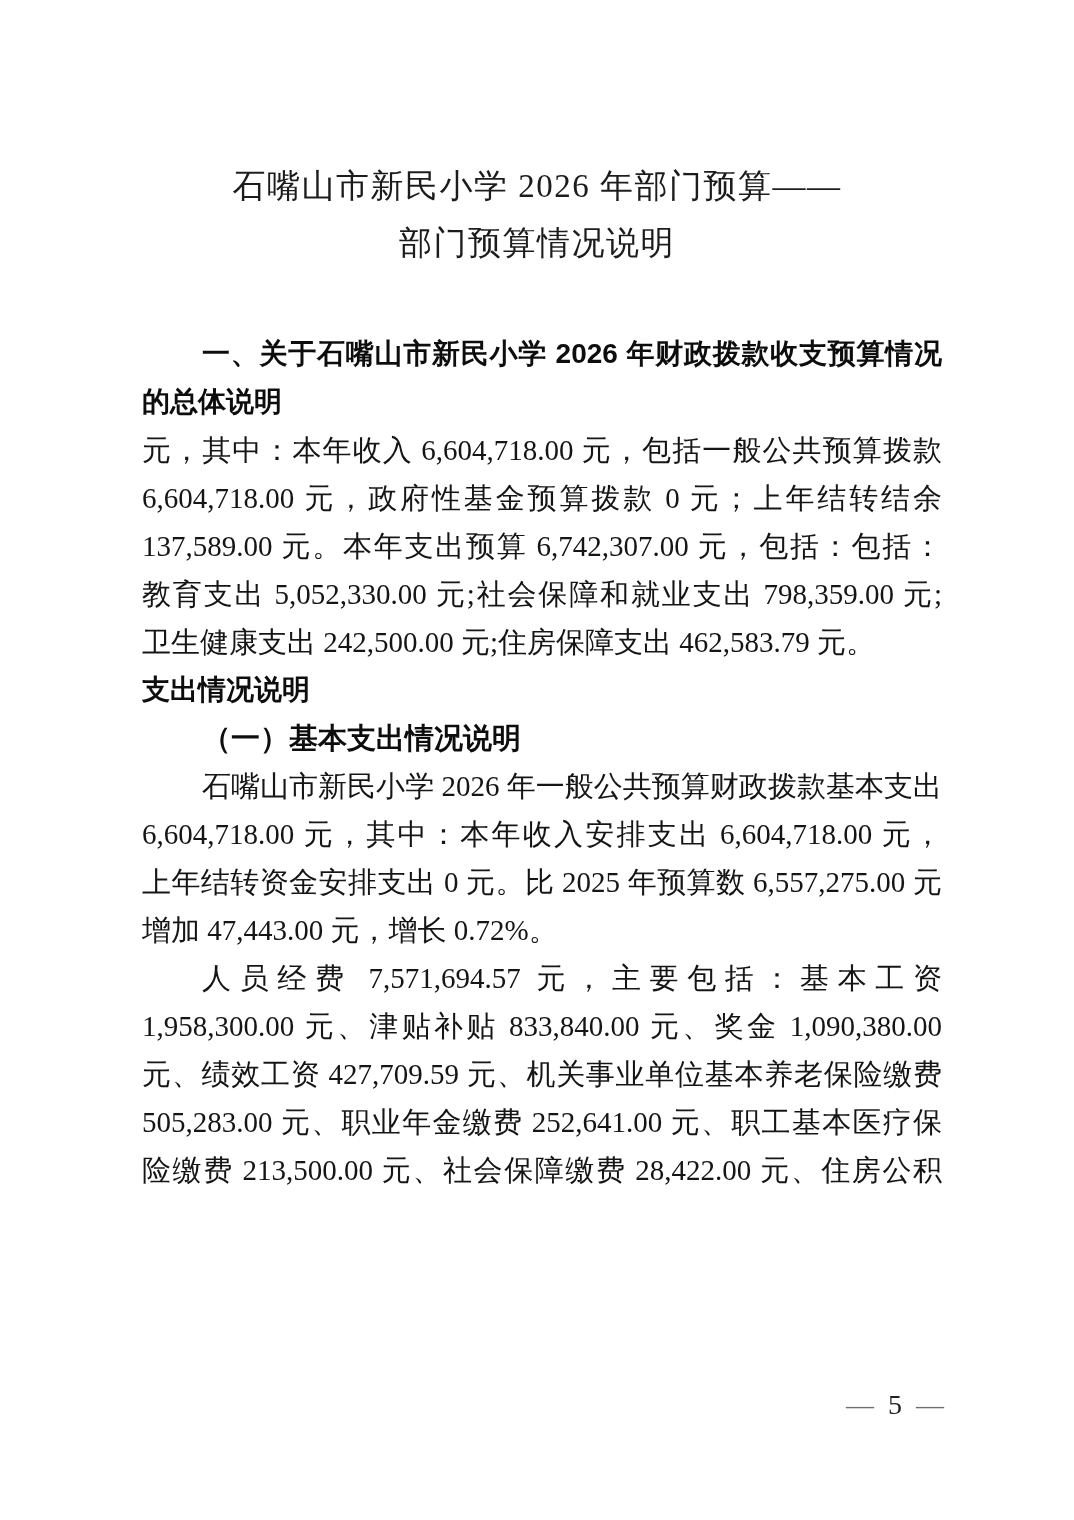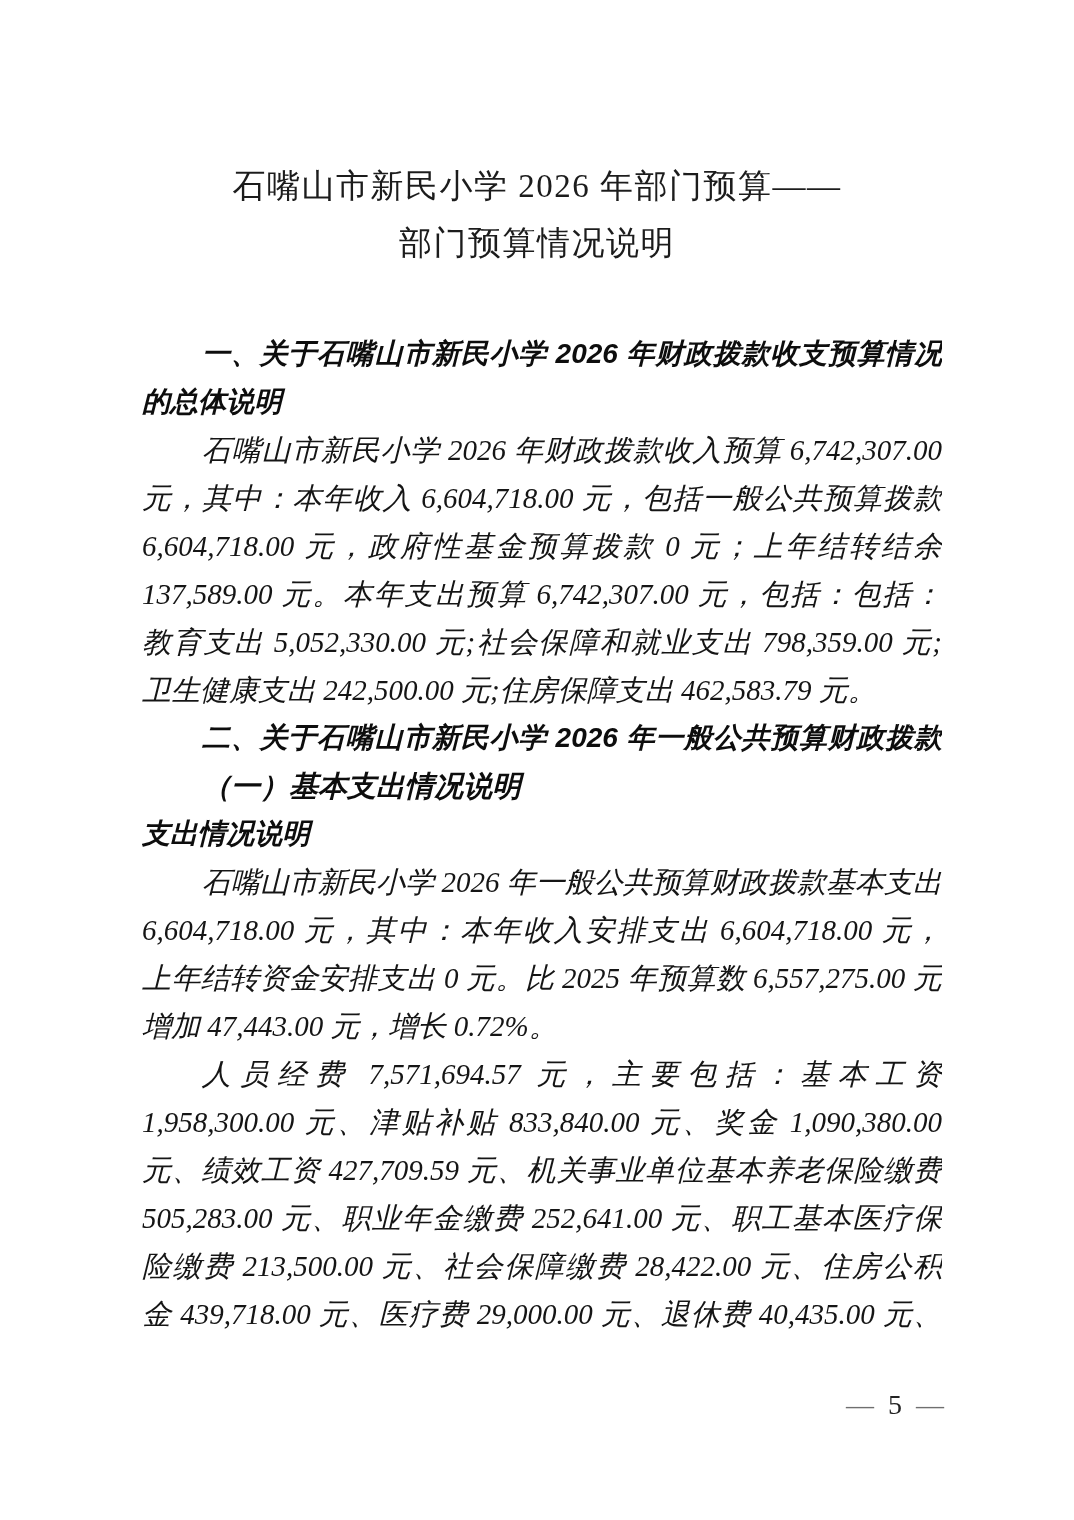--- a/index.html
+++ b/index.html
@@ -38,7 +38,6 @@
   .content {
     margin-left: 142px;
     width: 800px;
-    font-style: italic;
   }
   .line {
     height: 48px;

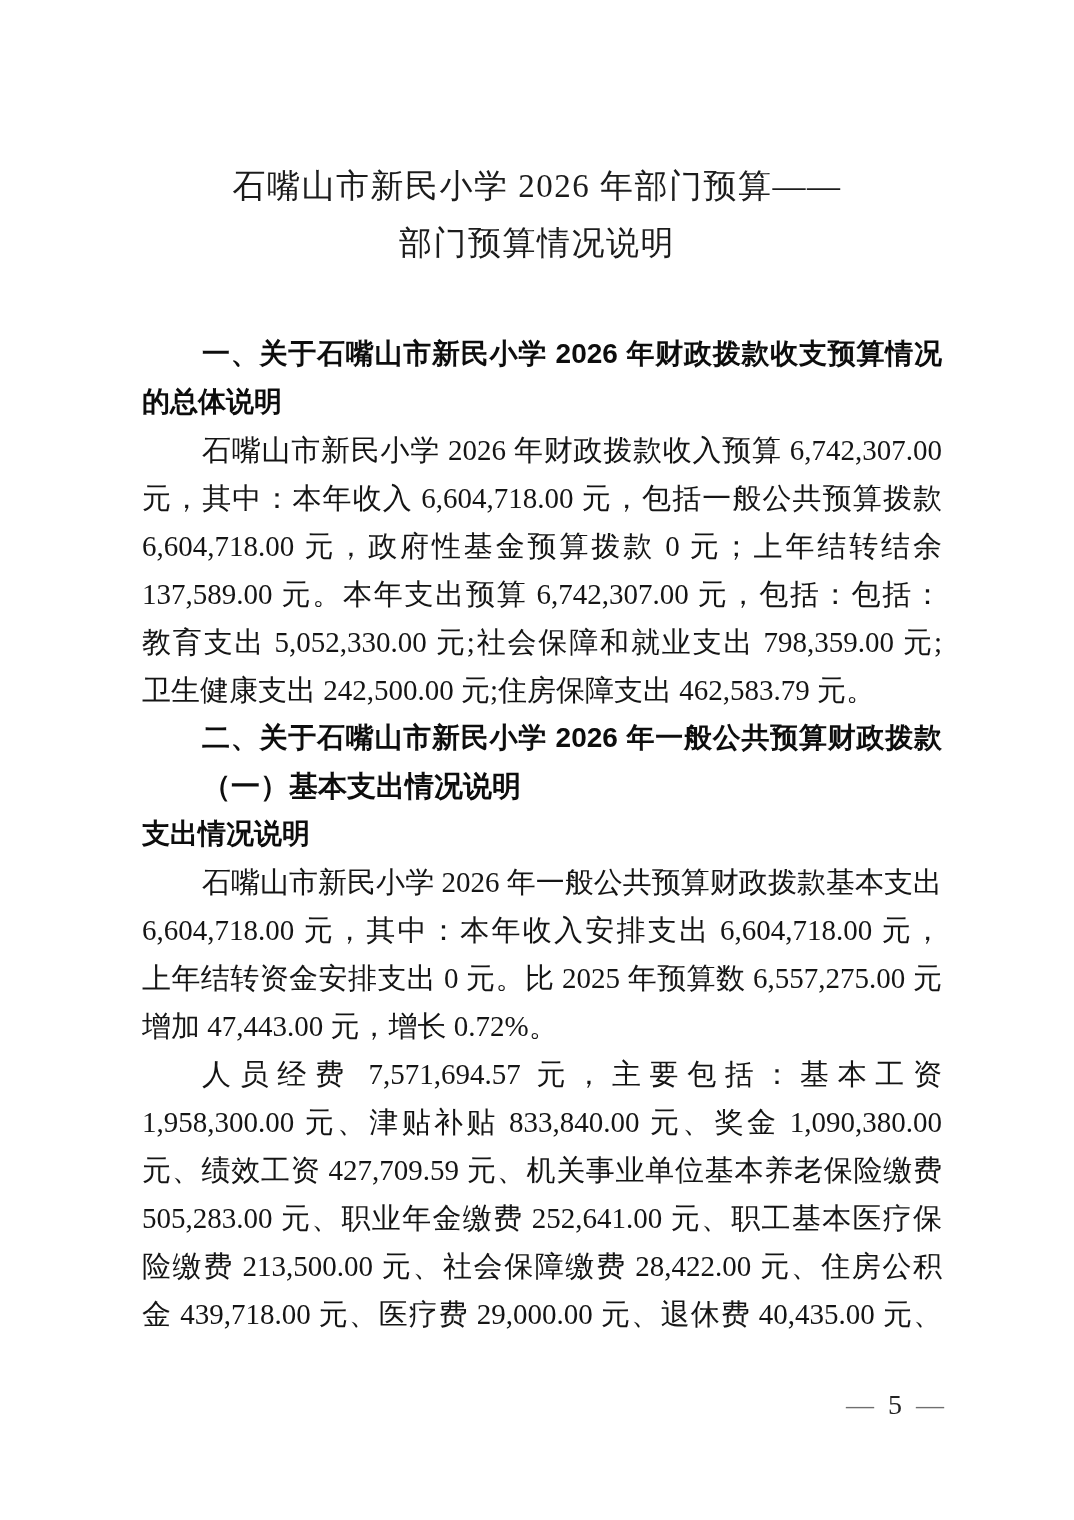--- a/index.html
+++ b/index.html
@@ -99,7 +99,6 @@
     <div class="line heading indent">一、关于石嘴山市新民小学 2026 年财政拨款收支预算情况</div>
     <div class="line heading end">的总体说明</div>
 
-    <div class="line indent">石嘴山市新民小学 2026 年财政拨款收入预算 6,742,307.00</div>
     <div class="line">元，其中：本年收入 6,604,718.00 元，包括一般公共预算拨款</div>
     <div class="line">6,604,718.00 元，政府性基金预算拨款 0 元；上年结转结余</div>
     <div class="line">137,589.00 元。本年支出预算 6,742,307.00 元，包括：包括：</div>

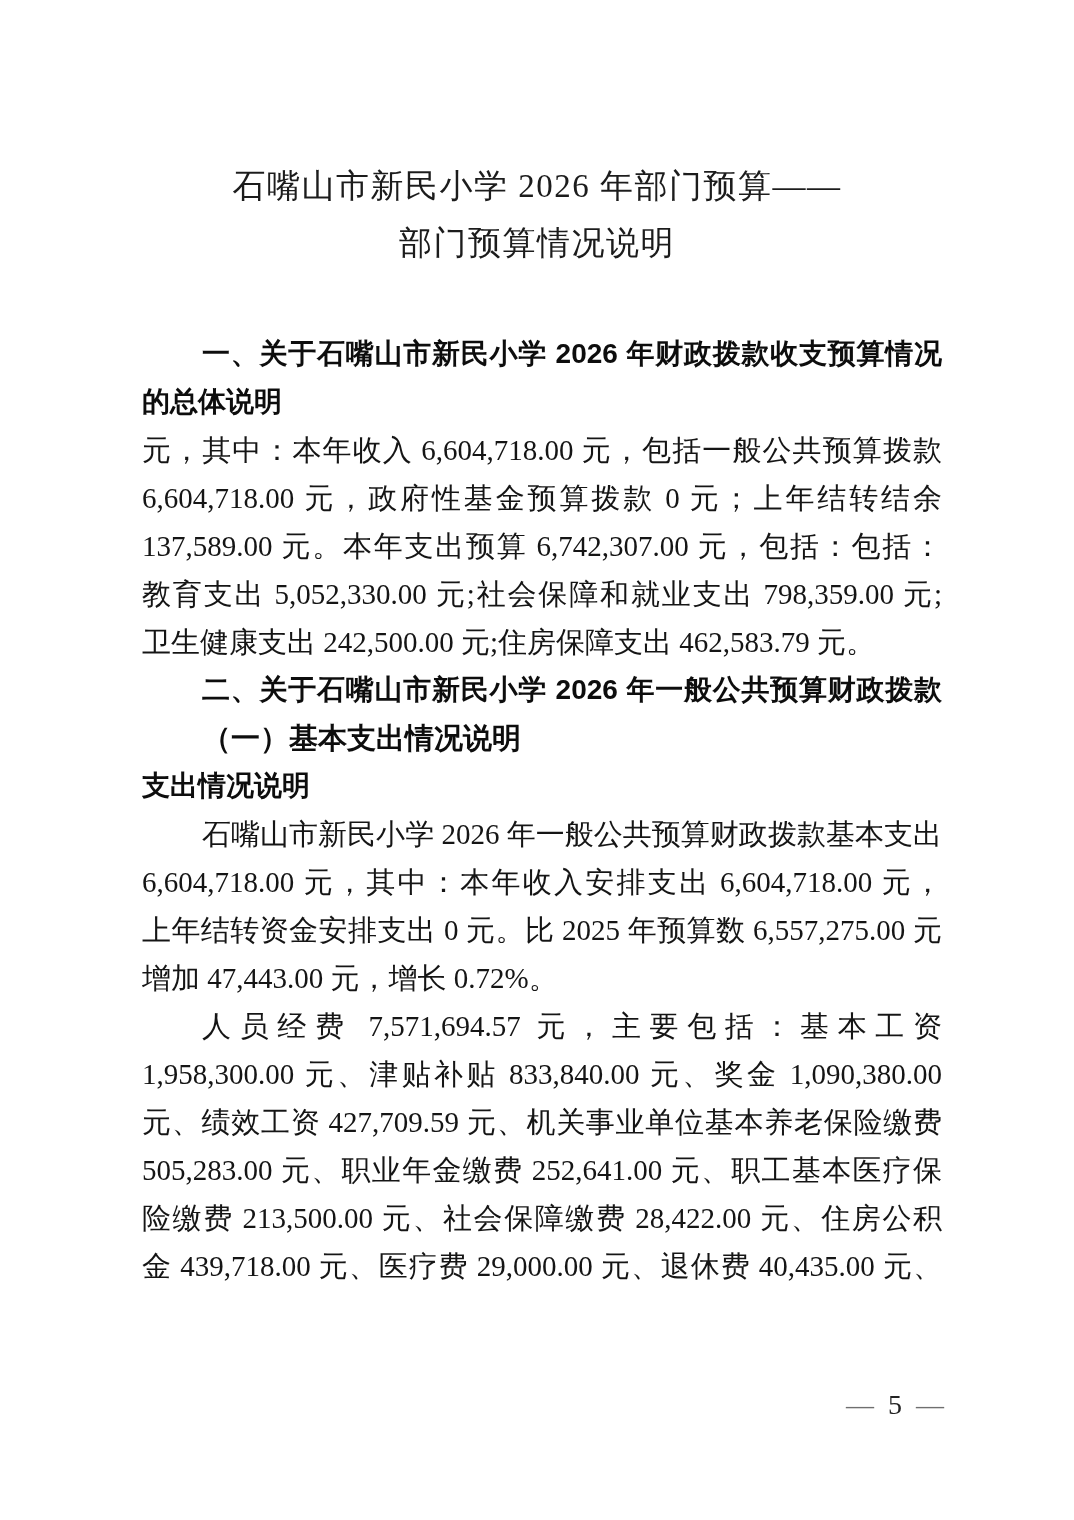--- a/index.html
+++ b/index.html
@@ -105,7 +105,6 @@
     <div class="line">教育支出 5,052,330.00 元;社会保障和就业支出 798,359.00 元;</div>
     <div class="line end">卫生健康支出 242,500.00 元;住房保障支出 462,583.79 元。</div>
 
-    <div class="line heading indent">二、关于石嘴山市新民小学 2026 年一般公共预算财政拨款</div>
     <div class="line subheading indent end">（一）基本支出情况说明</div>
 
     <div class="line heading end">支出情况说明</div>

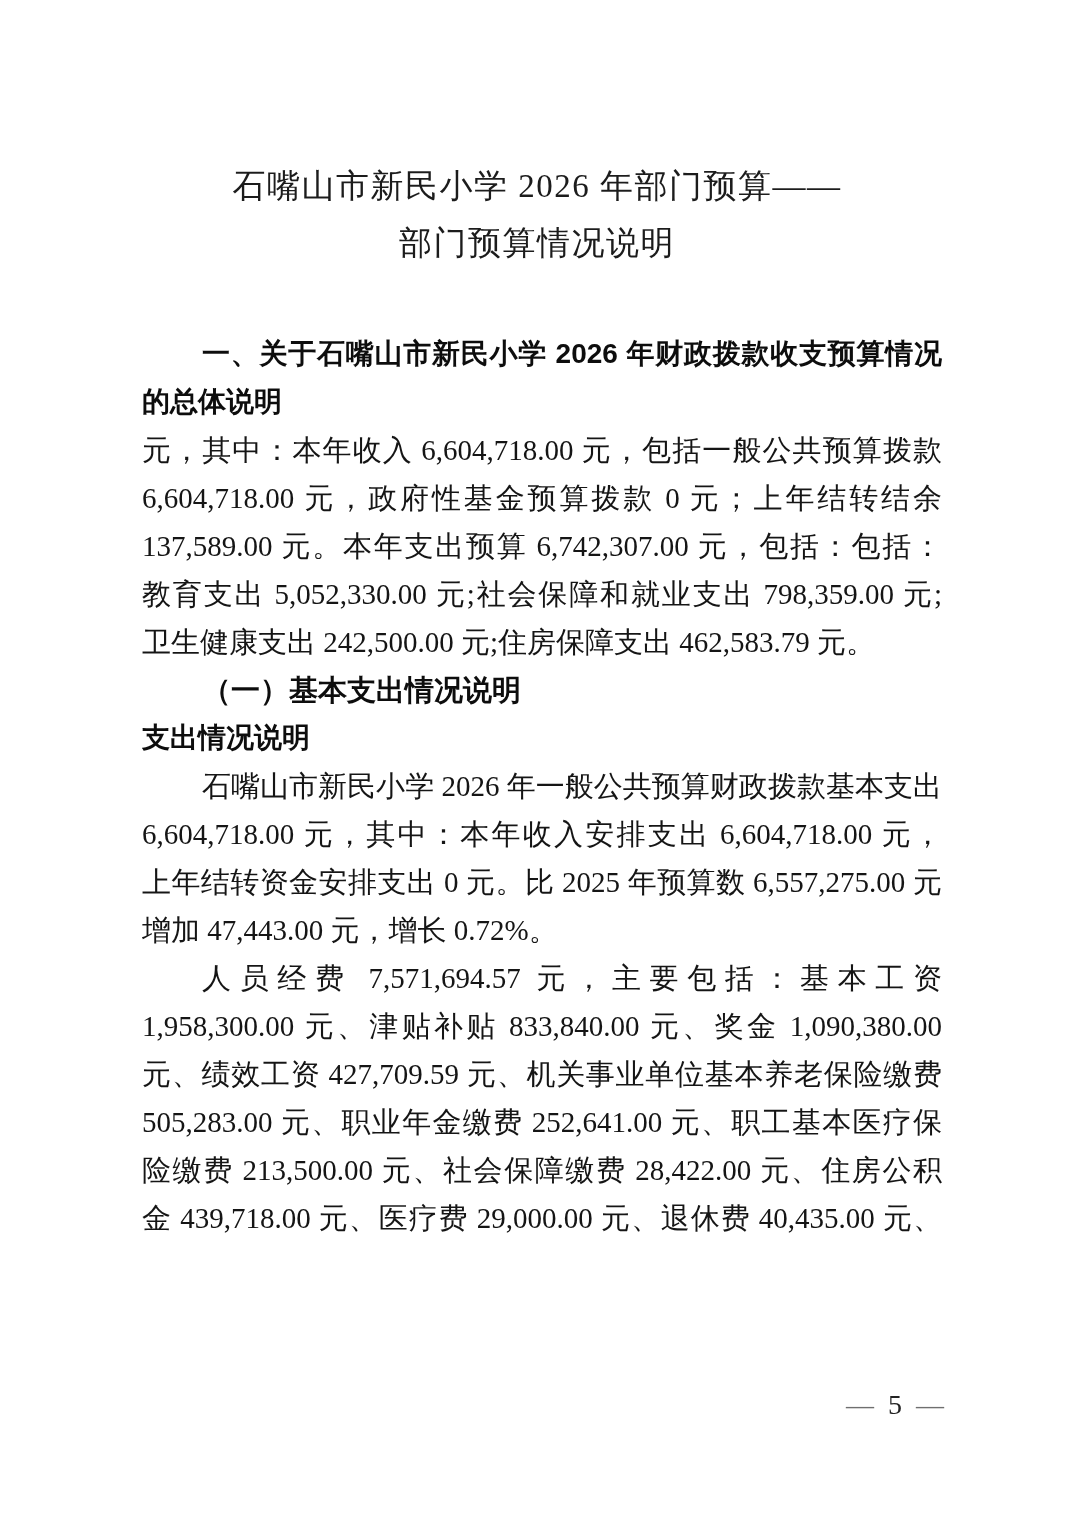--- a/index.html
+++ b/index.html
@@ -105,9 +105,9 @@
     <div class="line">教育支出 5,052,330.00 元;社会保障和就业支出 798,359.00 元;</div>
     <div class="line end">卫生健康支出 242,500.00 元;住房保障支出 462,583.79 元。</div>
 
+    <div class="line heading end">支出情况说明</div>
+
     <div class="line subheading indent end">（一）基本支出情况说明</div>
-
-    <div class="line heading end">支出情况说明</div>
 
     <div class="line indent">石嘴山市新民小学 2026 年一般公共预算财政拨款基本支出</div>
     <div class="line">6,604,718.00 元，其中：本年收入安排支出 6,604,718.00 元，</div>

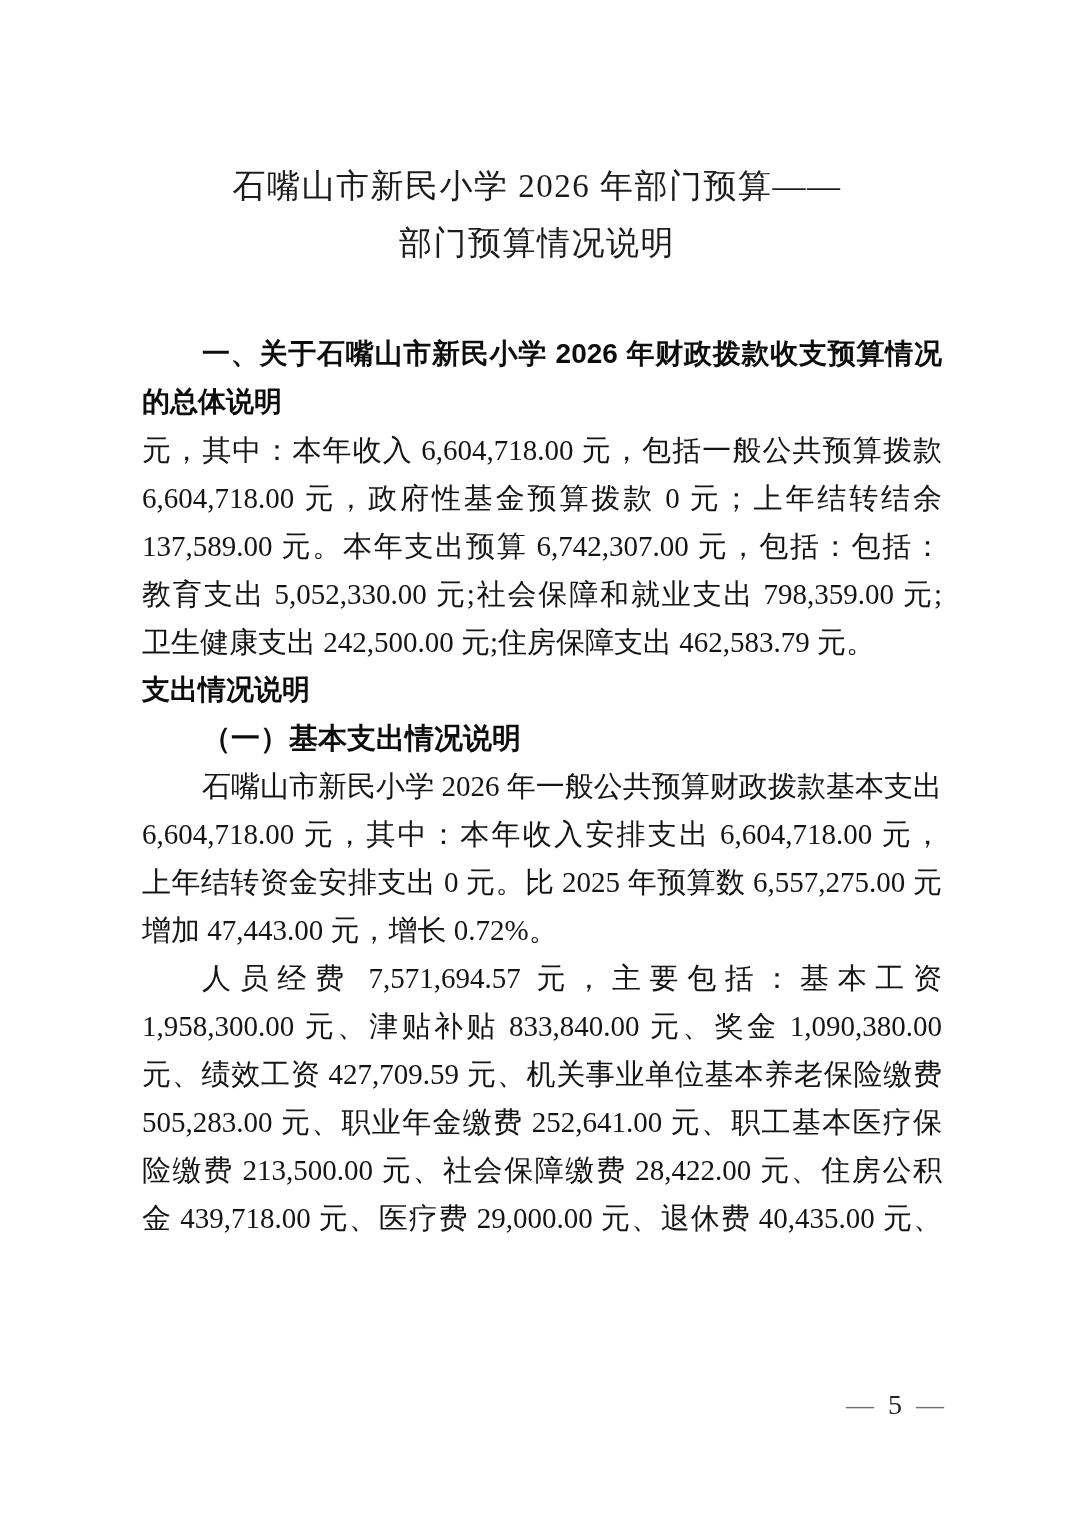--- a/index.html
+++ b/index.html
@@ -119,7 +119,6 @@
     <div class="line">元、绩效工资 427,709.59 元、机关事业单位基本养老保险缴费</div>
     <div class="line">505,283.00 元、职业年金缴费 252,641.00 元、职工基本医疗保</div>
     <div class="line">险缴费 213,500.00 元、社会保障缴费 28,422.00 元、住房公积</div>
-    <div class="line">金 439,718.00 元、医疗费 29,000.00 元、退休费 40,435.00 元、</div>
 
   </div>
 

